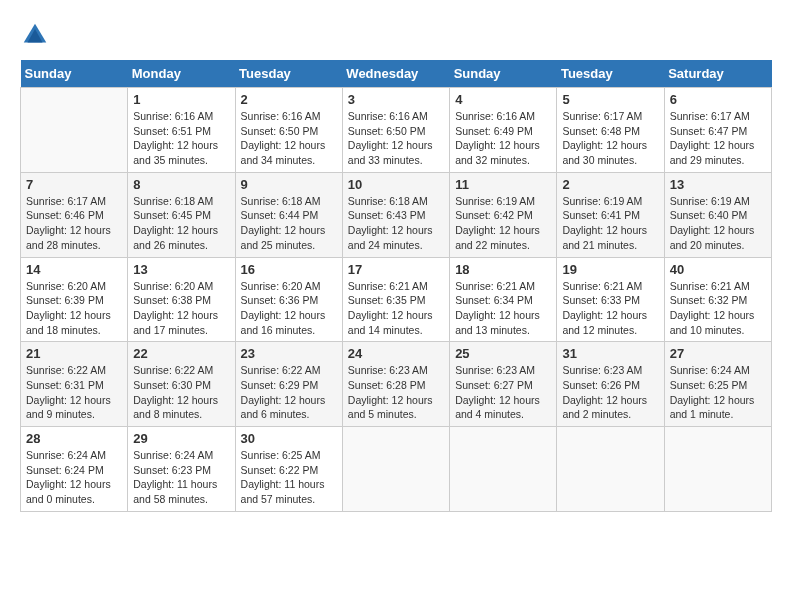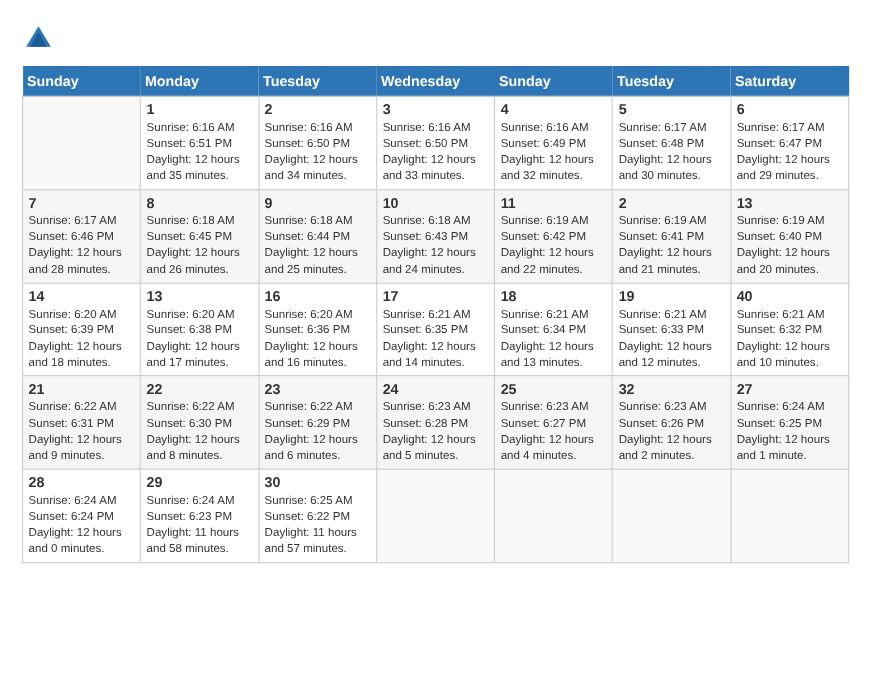--- a/index.html
+++ b/index.html
@@ -309,7 +309,7 @@
 and 4 minutes.</div>
         </td>
         <td>
-          <span class="day-num">32</span>
+          <span class="day-num">31</span>
           <div class="info" style="white-space: pre-line;">Sunrise: 6:23 AM
 Sunset: 6:26 PM
 Daylight: 12 hours

